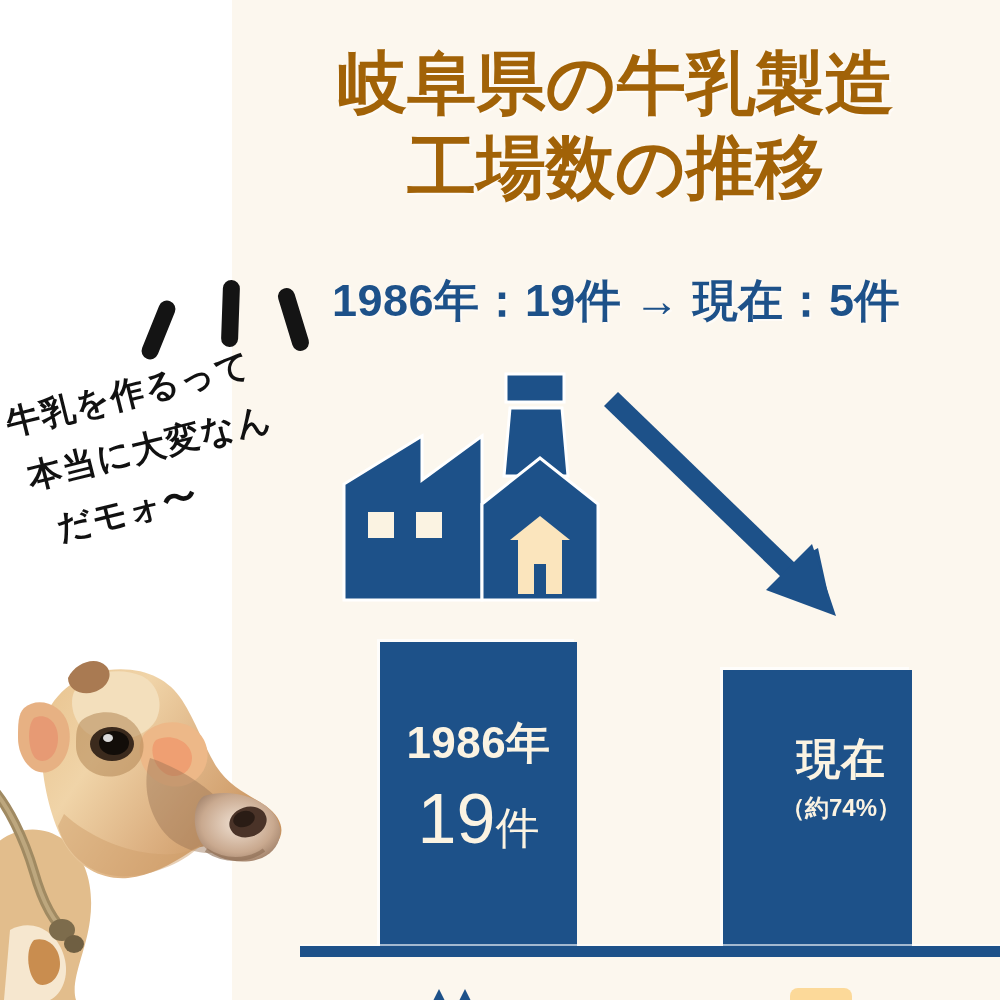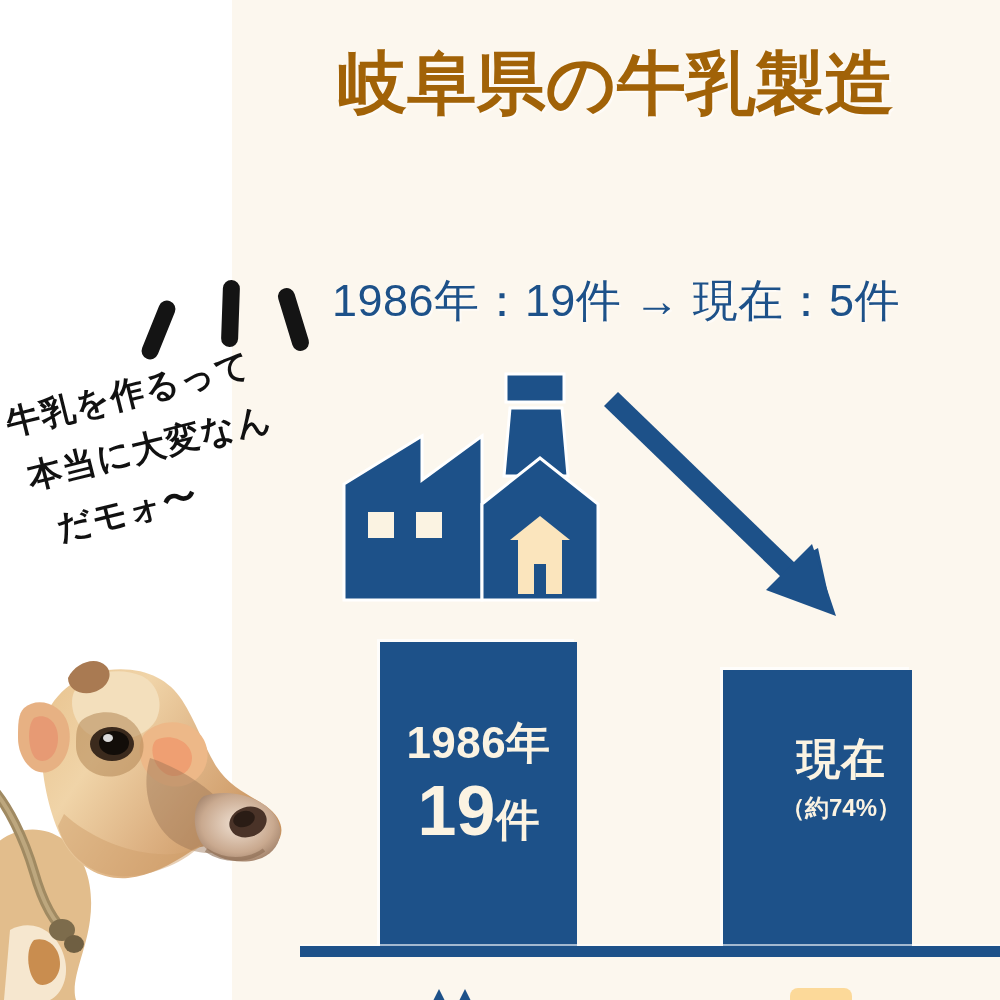--- a/index.html
+++ b/index.html
@@ -206,6 +206,7 @@
 
   <div class="title-block">
     <div class="title-line">岐阜県の牛乳製造</div>
+    <div class="title-line">工場数の推移</div>
   </div>
 
   <div class="subtitle">1986年：19件 → 現在：5件</div>

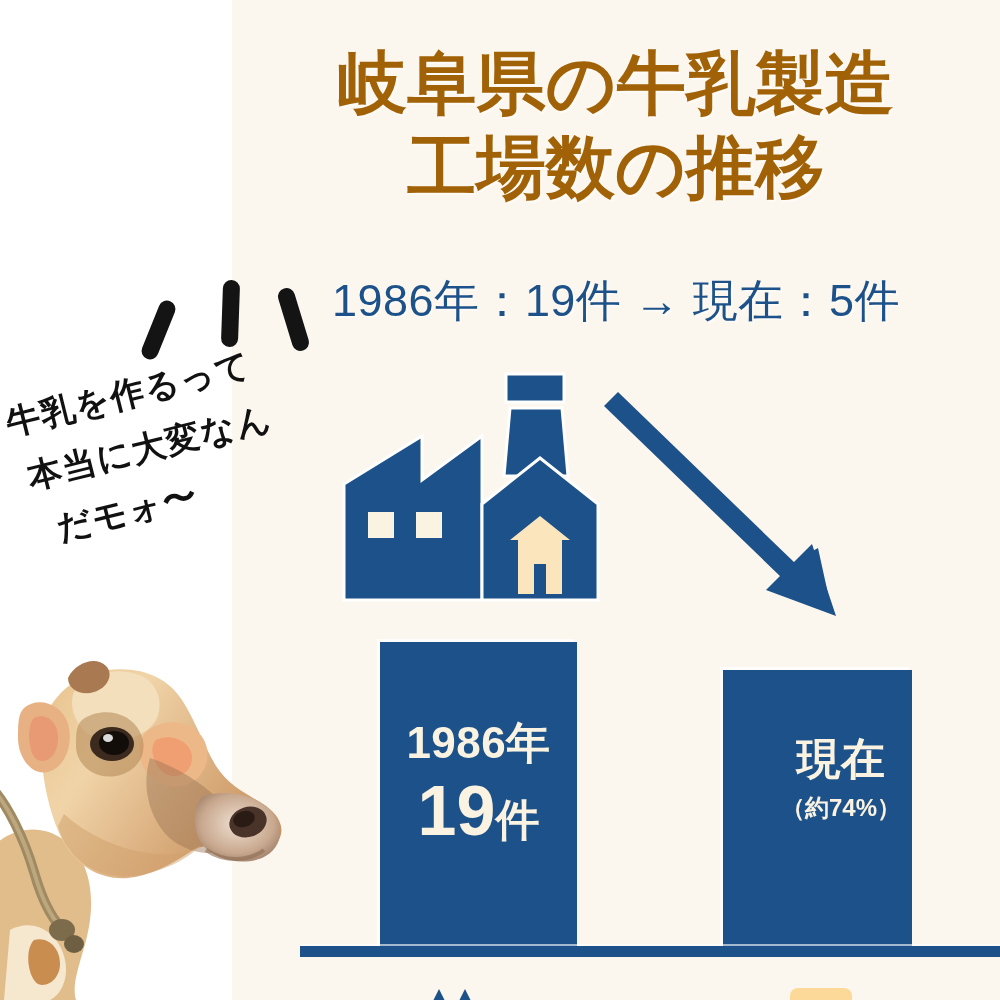--- a/index.html
+++ b/index.html
@@ -53,7 +53,7 @@
     width: 768px;
     text-align: center;
     color: #1d5189;
-    font-weight: 400;
+    font-weight: 700;
     font-size: 45px;
     line-height: 54px;
     white-space: nowrap;

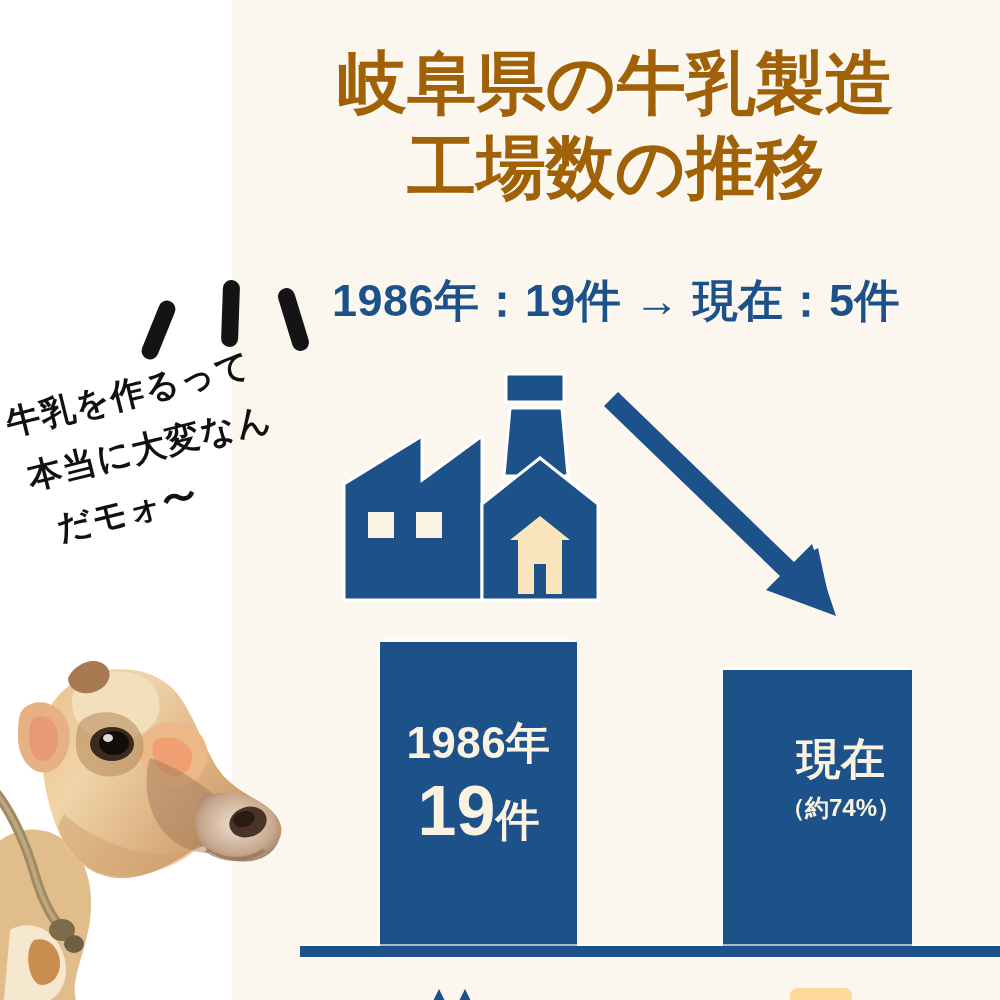--- a/index.html
+++ b/index.html
@@ -157,9 +157,9 @@
   }
   .bar-value {
     font-size: 70px;
-    font-weight: 700;
+    font-weight: 400;
     line-height: 78px;
-    margin-top: 4px;
+    margin-top: 12px;
     letter-spacing: 0.0em;
   }
   .bar-value .unit { font-size: 44px; }

